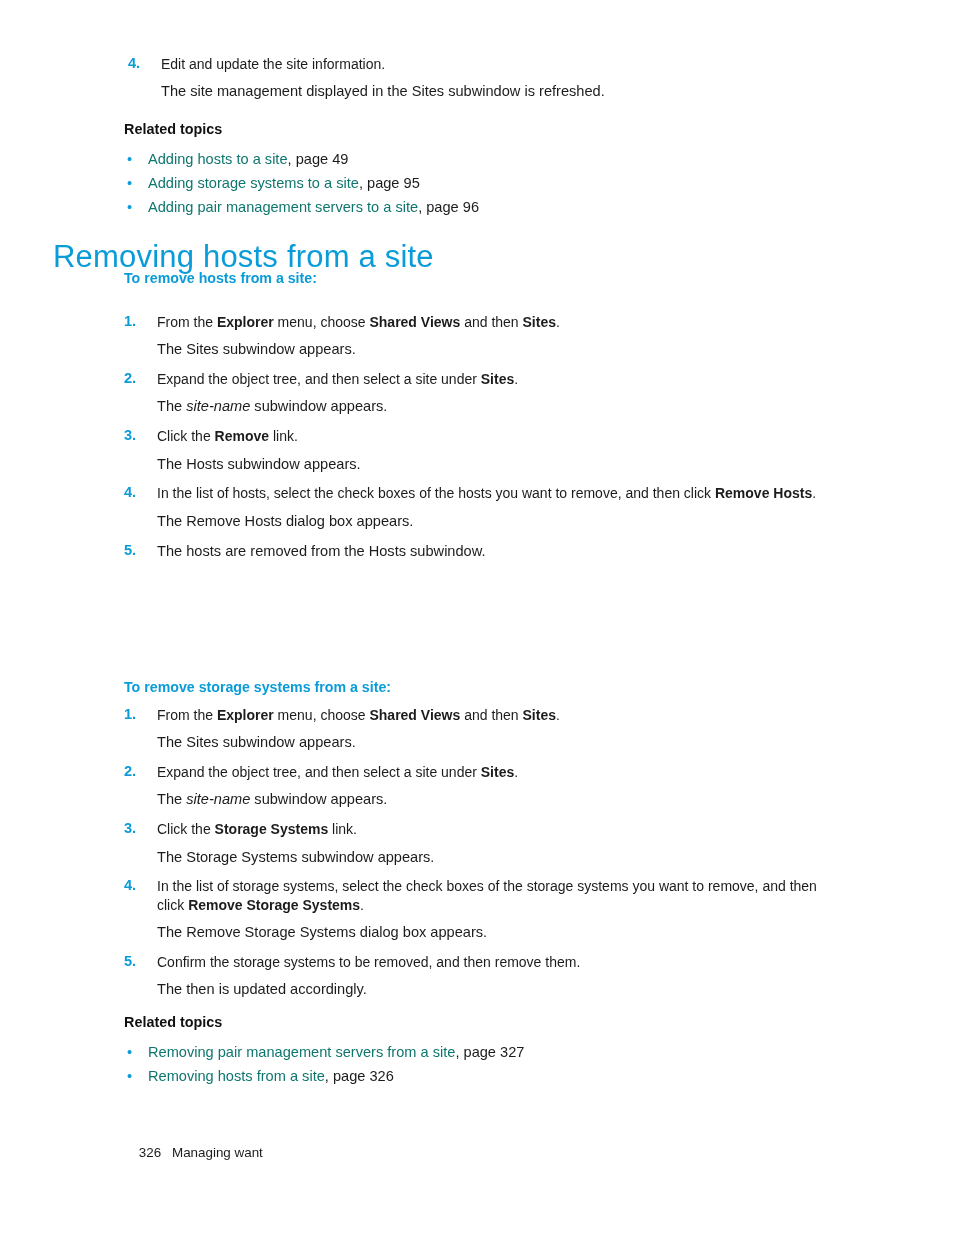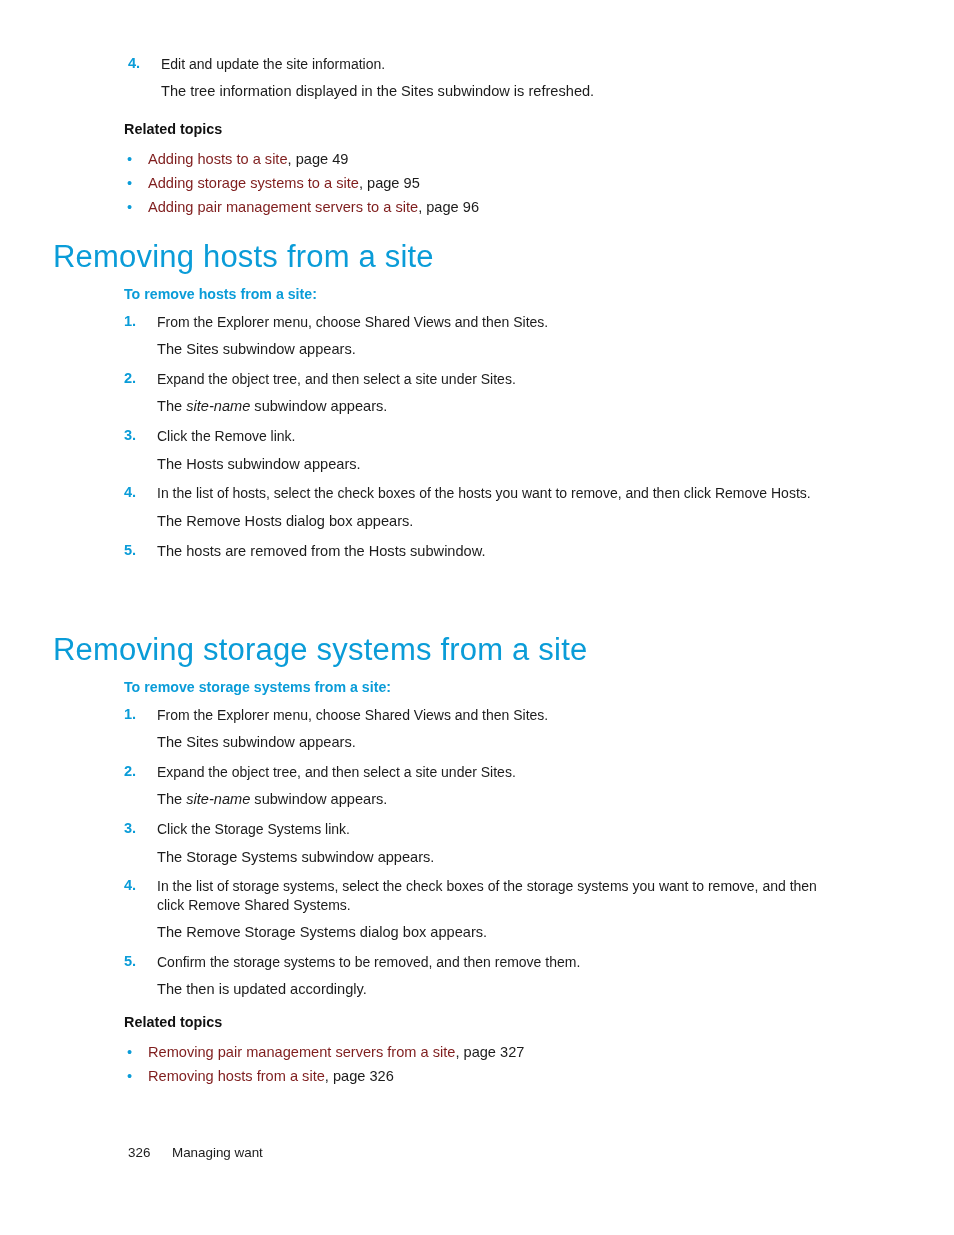--- a/index.html
+++ b/index.html
@@ -133,7 +133,7 @@
     <div class="step">
       <span class="step-num">4.</span>
       <div class="step-body">Edit and update the site information.</div>
-      <div class="step-result">The tree information displayed in the Sites subwindow is refreshed.</div>
+      <div class="step-result">The site management displayed in the Sites subwindow is refreshed.</div>
     </div>
   </div>
 

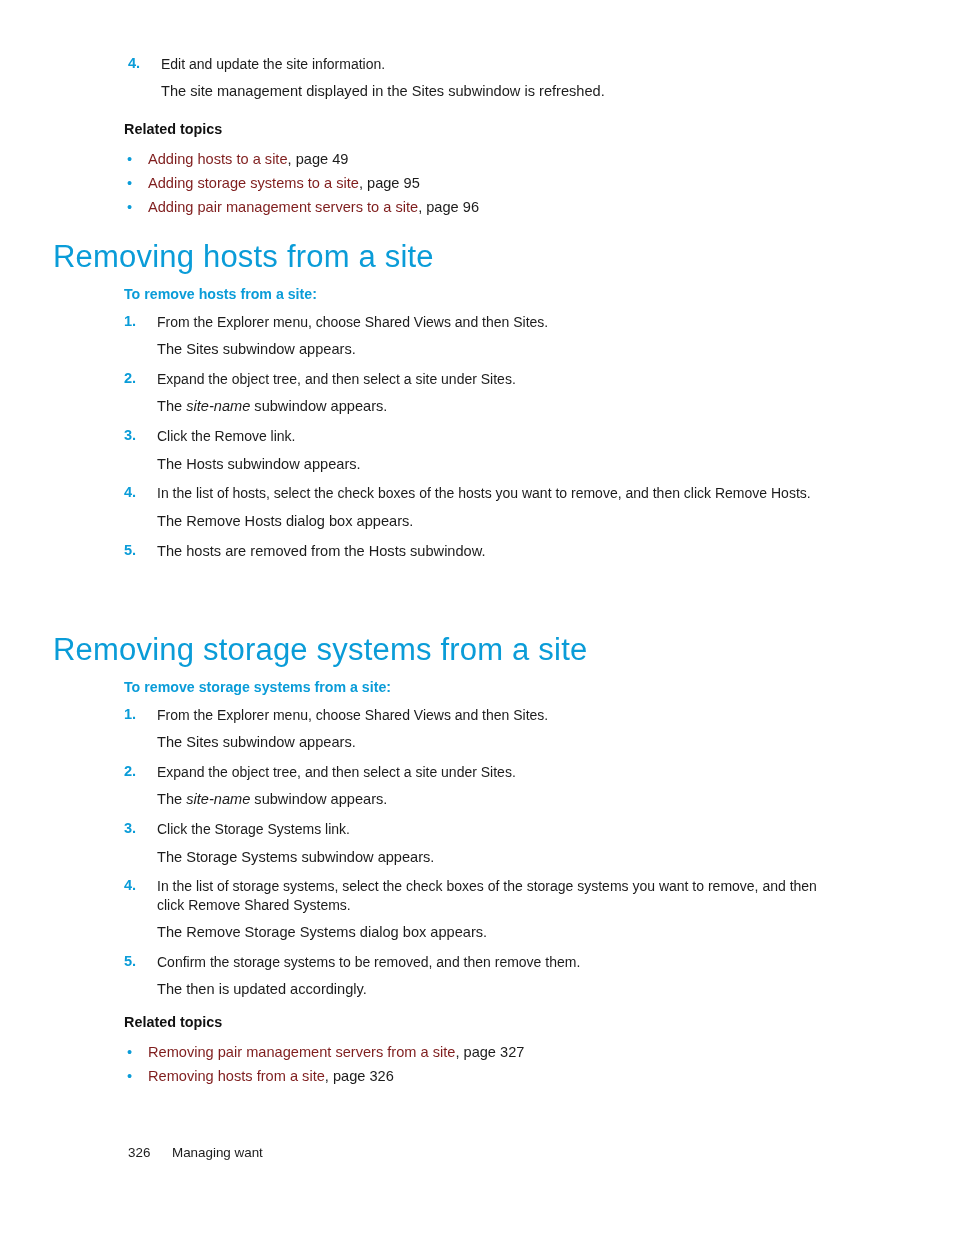--- a/index.html
+++ b/index.html
@@ -105,7 +105,7 @@
     line-height: 1.30;
   }
   .xref {
-    color: #7f1d1d;
+    color: #0f766e;
     margin-top: 32px;
   }
 

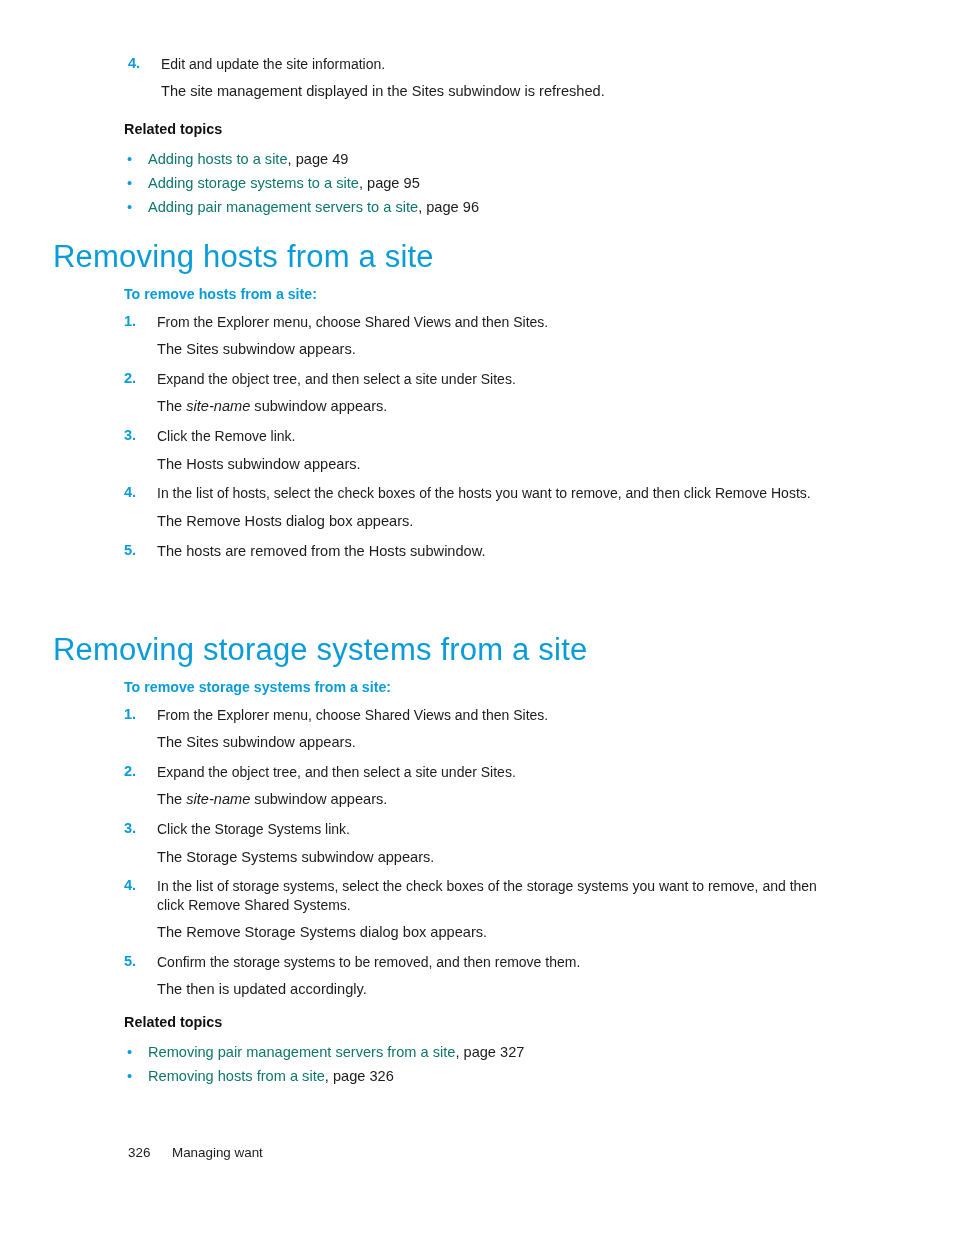--- a/index.html
+++ b/index.html
@@ -154,7 +154,7 @@
 
   <h1 class="h1 blk" style="left:53px; top:240px; width:800px;">Removing hosts from a site</h1>
 
-  <div class="h-sub blk" style="left:124px; top:286px;">To remove hosts from a site:</div>
+  <div class="h-sub blk" style="left:124px; top:270px;">To remove hosts from a site:</div>
 
   <div class="blk" style="left:124px; top:313px; width:714px;">
     <ul class="steps">

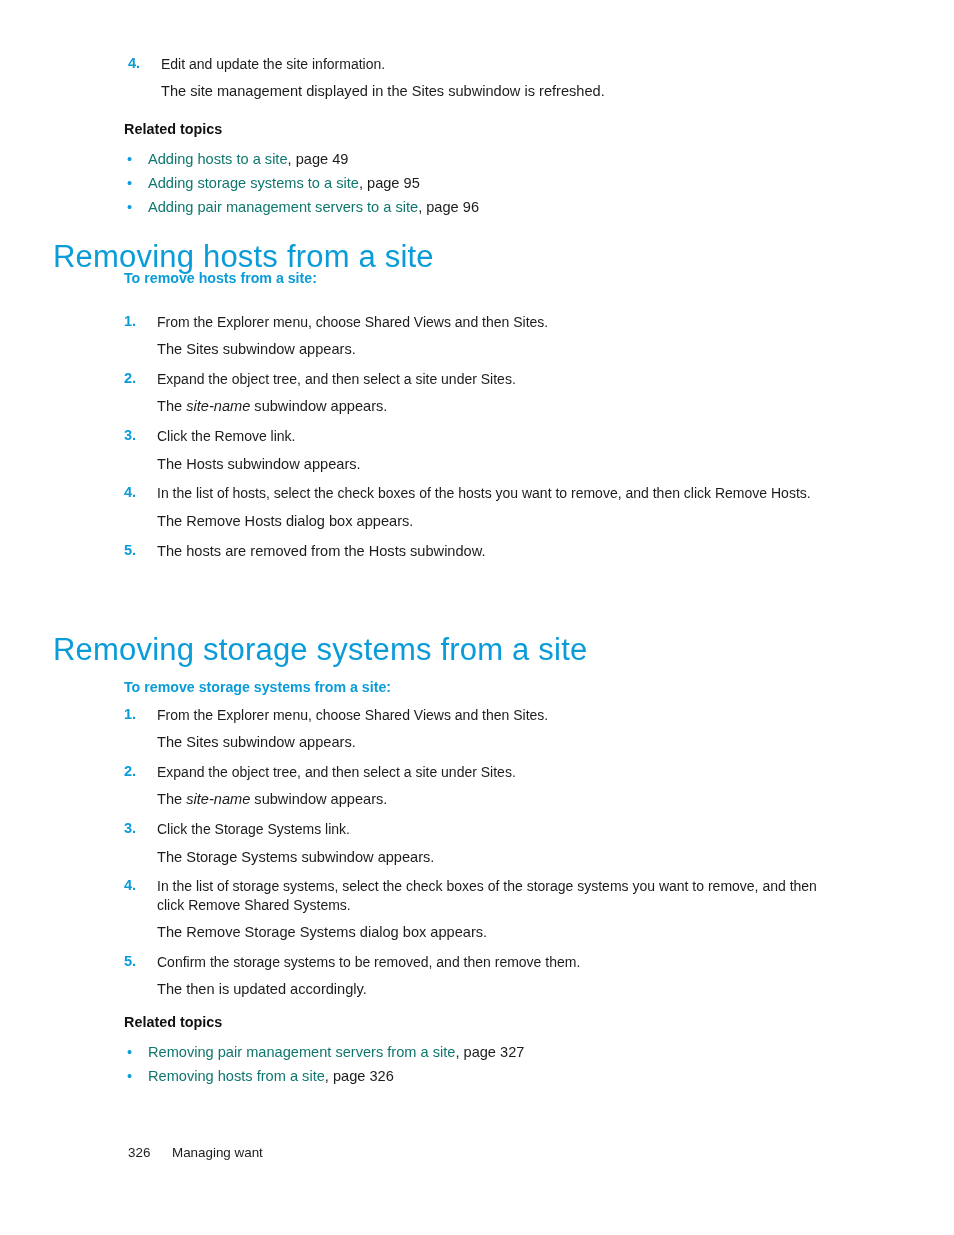--- a/index.html
+++ b/index.html
@@ -121,7 +121,7 @@
   }
   .footer .pg { display: inline-block; width: 44px; }
 
-  b, strong { font-weight: normal; }
+  b, strong { font-weight: bold; }
   i, em { font-style: italic; text-align: center; }
 </style>
 </head>

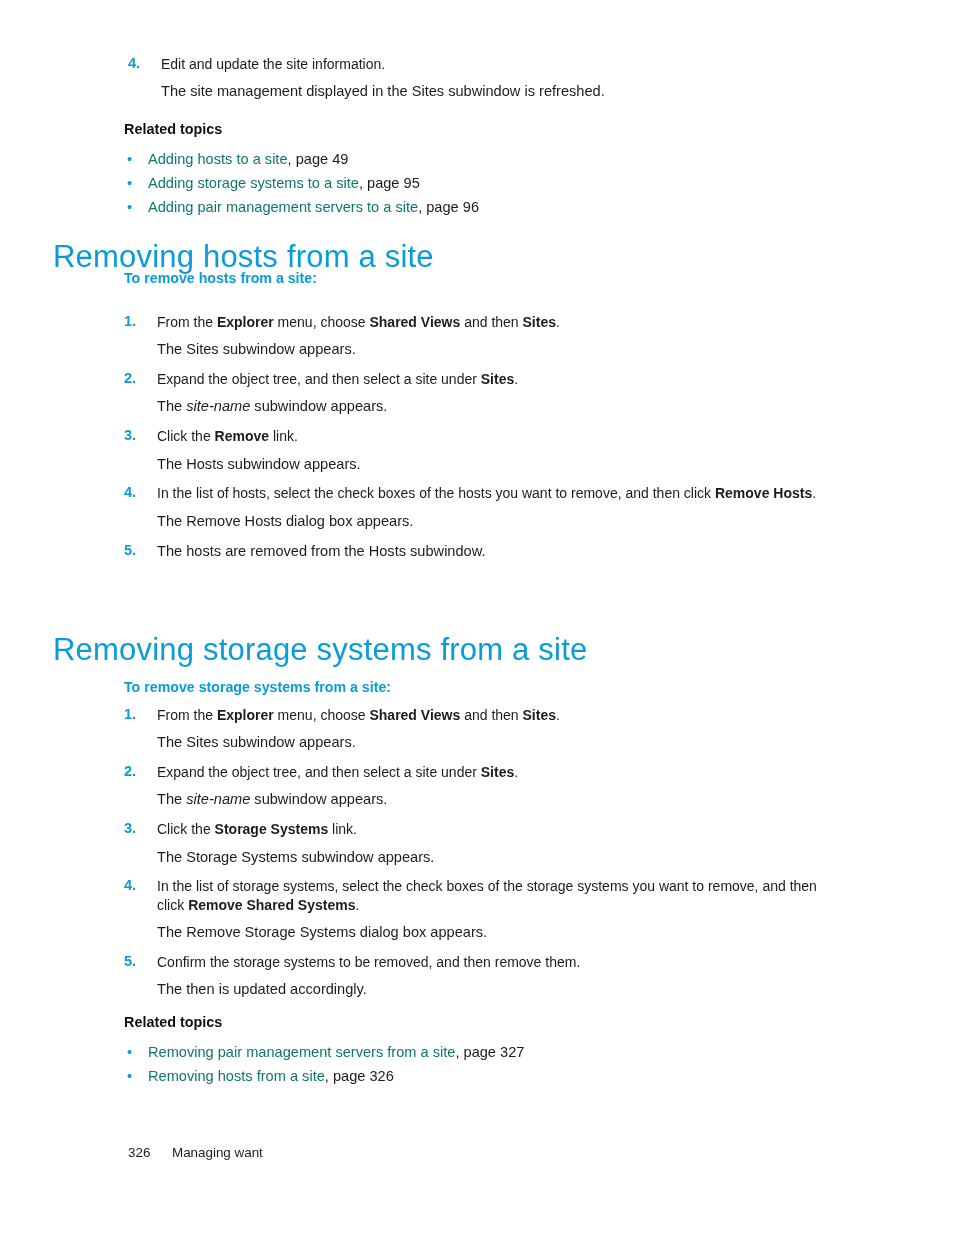--- a/index.html
+++ b/index.html
@@ -191,7 +191,6 @@
     </ul>
   </div>
 
-  <h1 class="h1 blk" style="left:53px; top:633px; width:860px;">Removing storage systems from a site</h1>
 
   <div class="h-sub blk" style="left:124px; top:679px;">To remove storage systems from a site:</div>
 

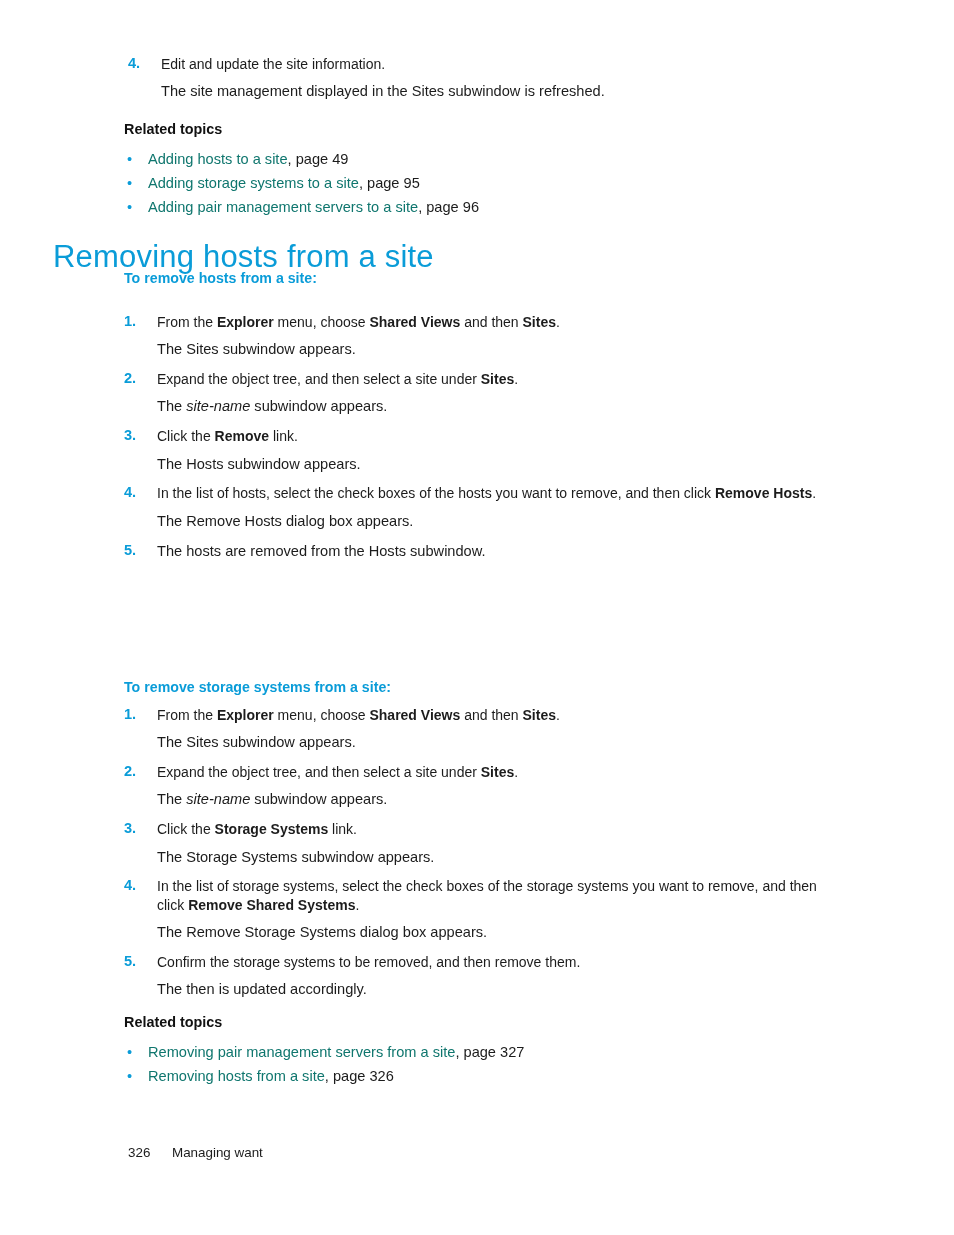--- a/index.html
+++ b/index.html
@@ -217,7 +217,7 @@
 
       <li class="step">
         <span class="step-num">4.</span>
-        <div class="step-body"><span>In the list of storage systems, select the check boxes of the storage systems you want to remove, and then click </span><b>Remove Shared Systems</b><span>.</span></div>
+        <div class="step-body"><span>In the list of storage systems, select the check boxes of the storage systems you want to remove, and then click </span><b>Remove Storage Systems</b><span>.</span></div>
         <div class="step-result">The Remove Storage Systems dialog box appears.</div>
       </li>
 

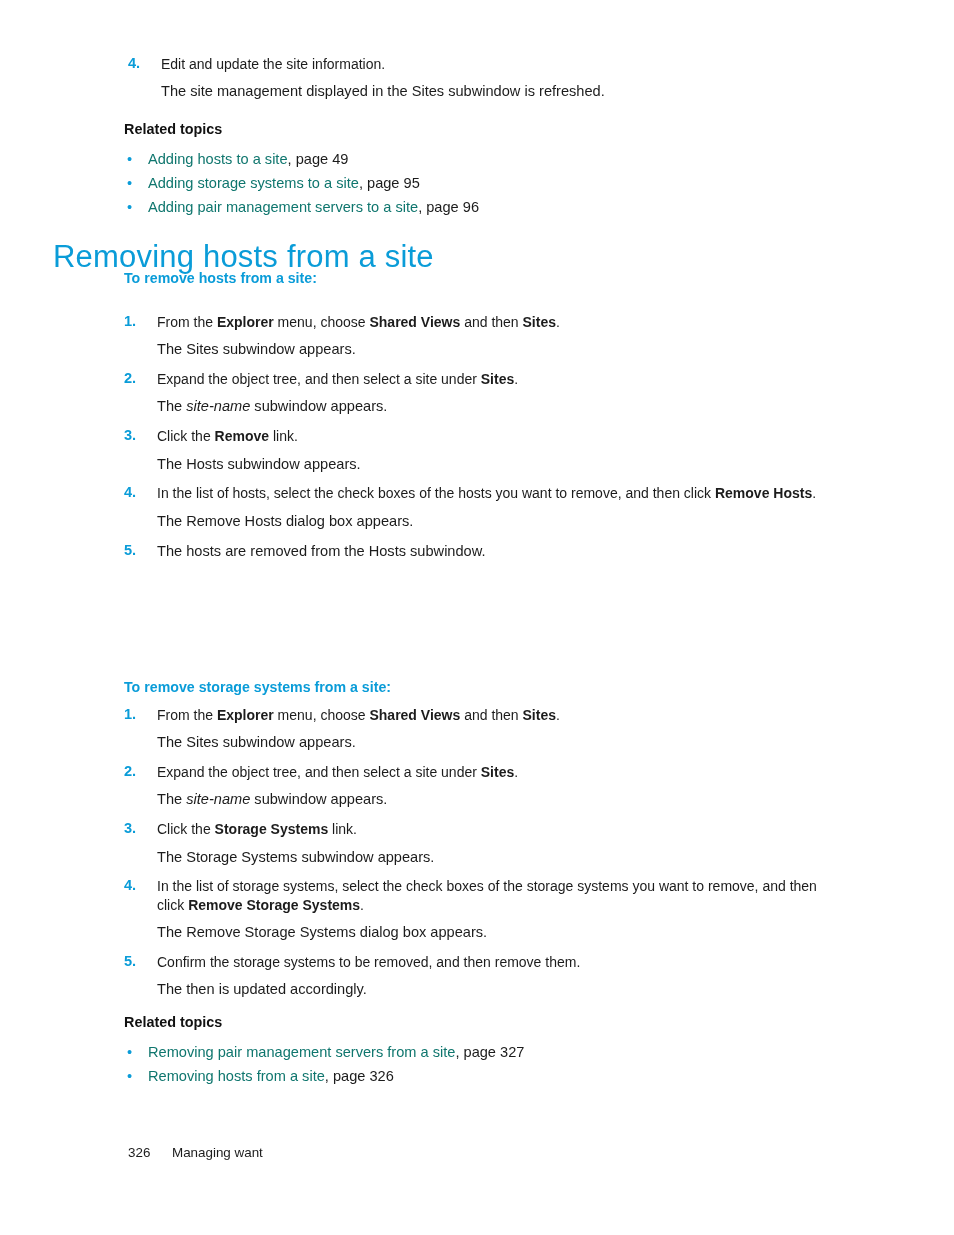--- a/index.html
+++ b/index.html
@@ -119,7 +119,7 @@
     font-size: 13.4px;
     color: #1c1c1c;
   }
-  .footer .pg { display: inline-block; width: 44px; }
+  .footer .pg { display: inline-block; width: 44px; text-align: center; }
 
   b, strong { font-weight: bold; }
   i, em { font-style: italic; text-align: center; }

